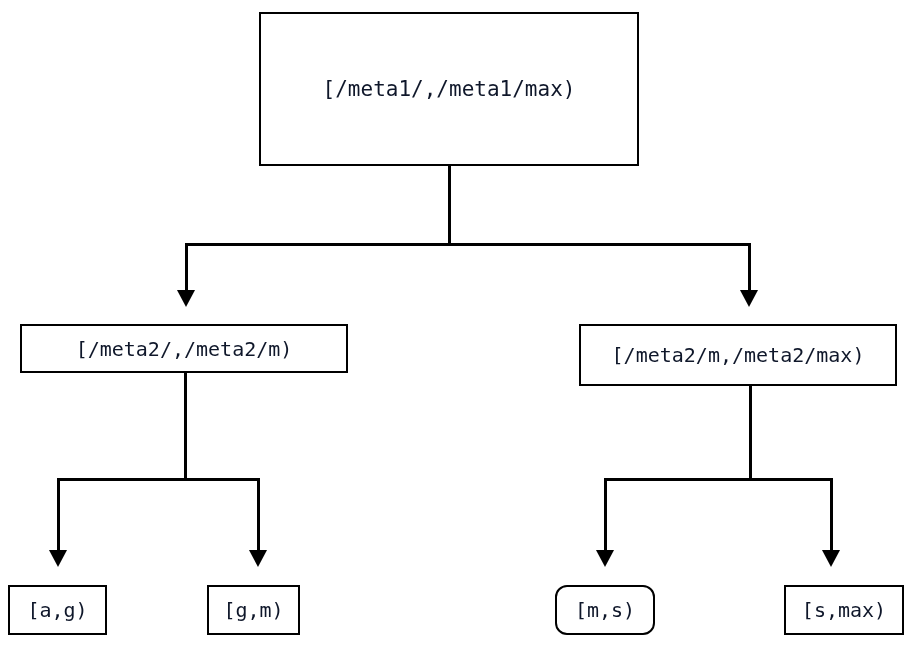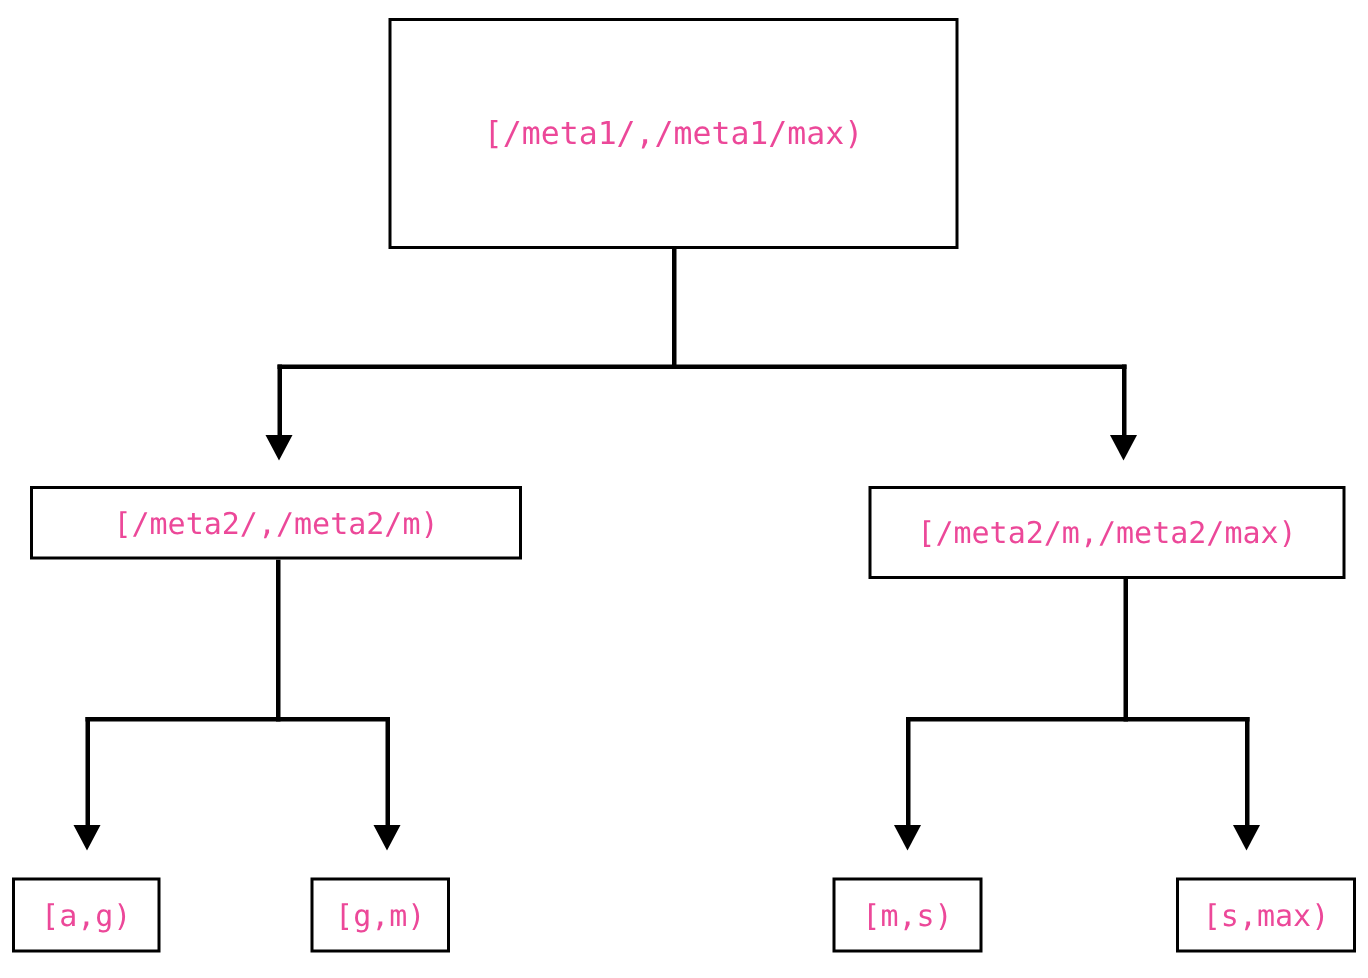--- a/index.html
+++ b/index.html
@@ -29,7 +29,7 @@
     white-space: pre;
   }
   .node-label {
-    color: #ec4899;
+    color: #0f172a;
     white-space: pre;
     line-height: 1;
   }

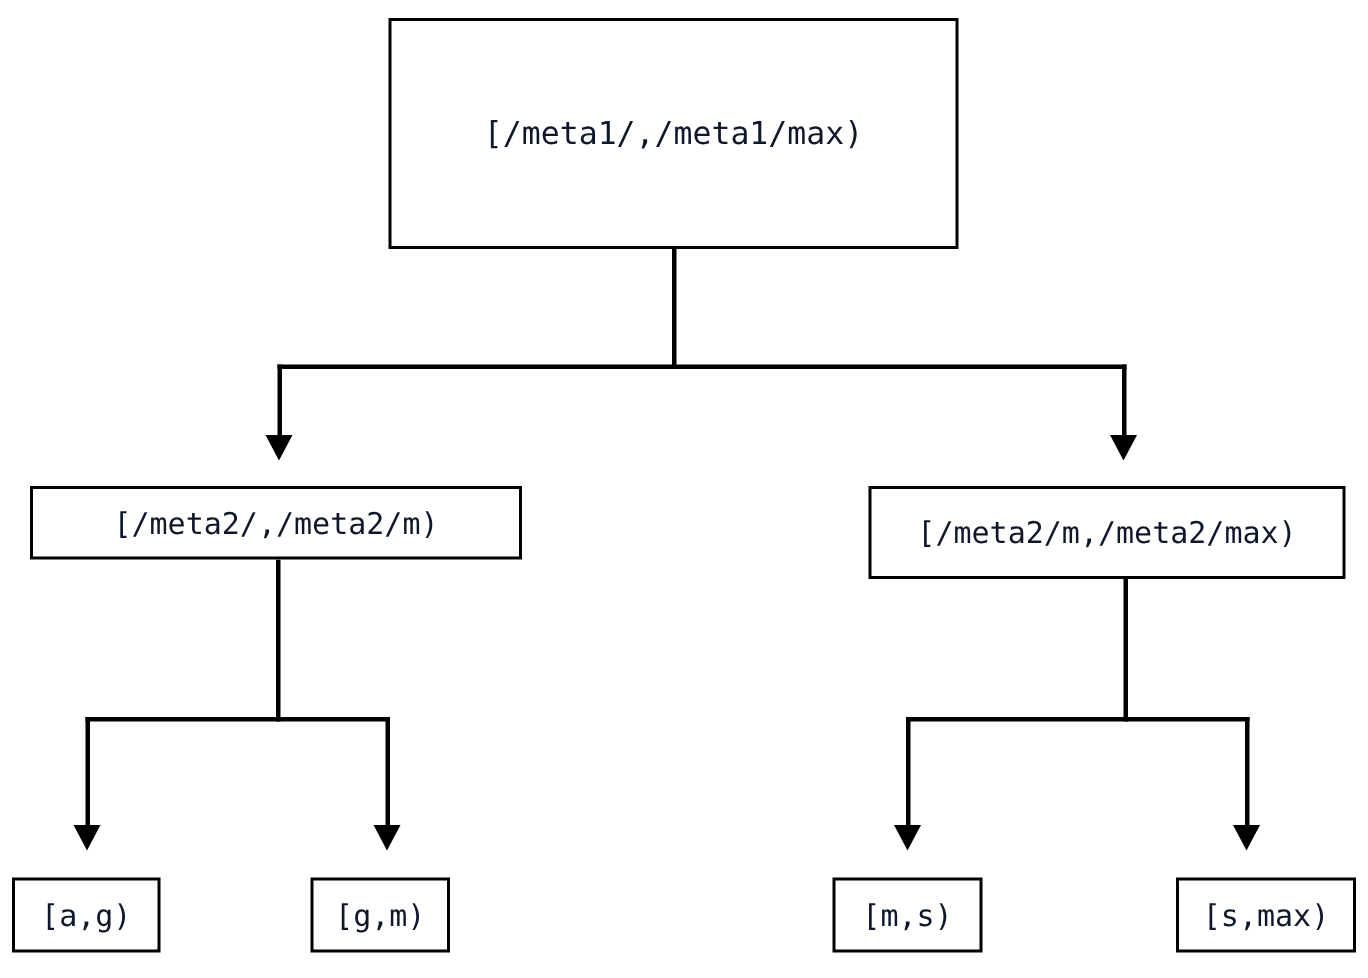--- a/index.html
+++ b/index.html
@@ -76,6 +76,7 @@
     top: 585px;
     width: 100px;
     height: 50px;
+    border-radius: 12px;
   }
   #node-leaf-smax {
     left: 784px;

